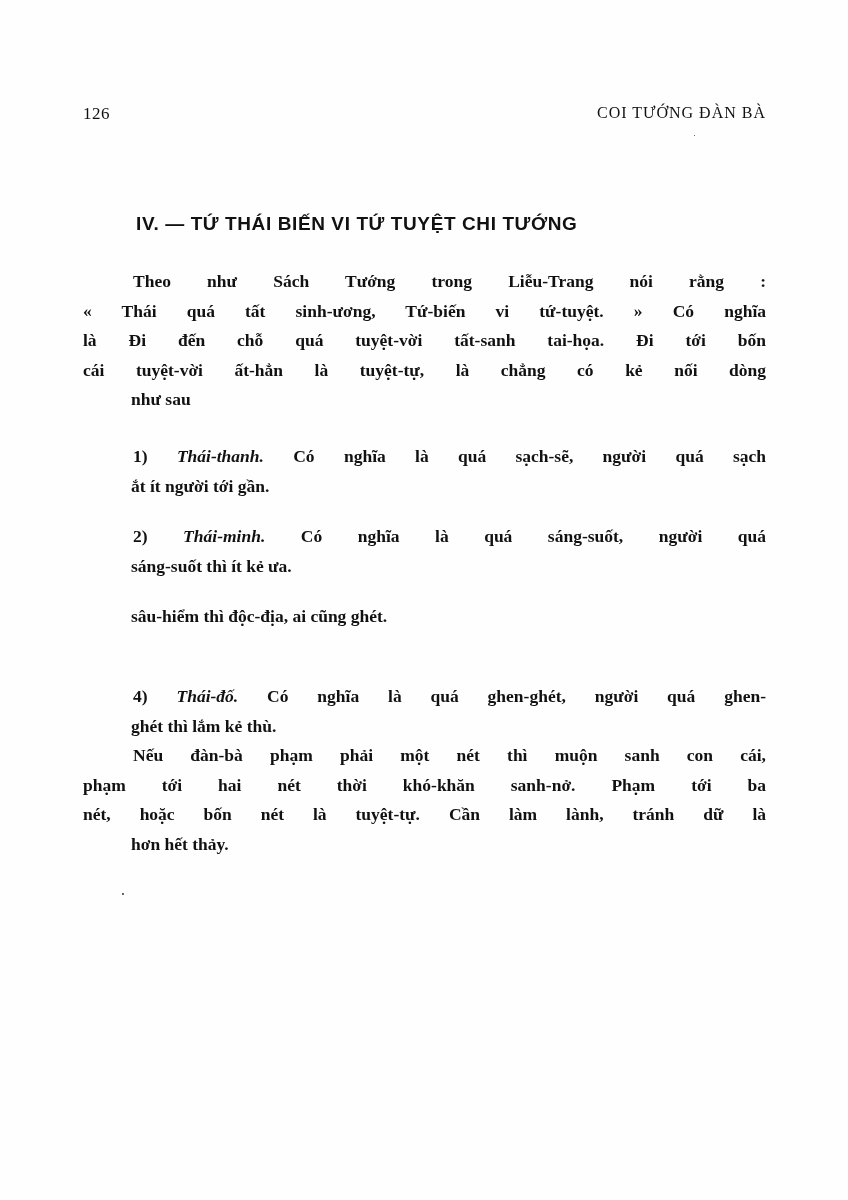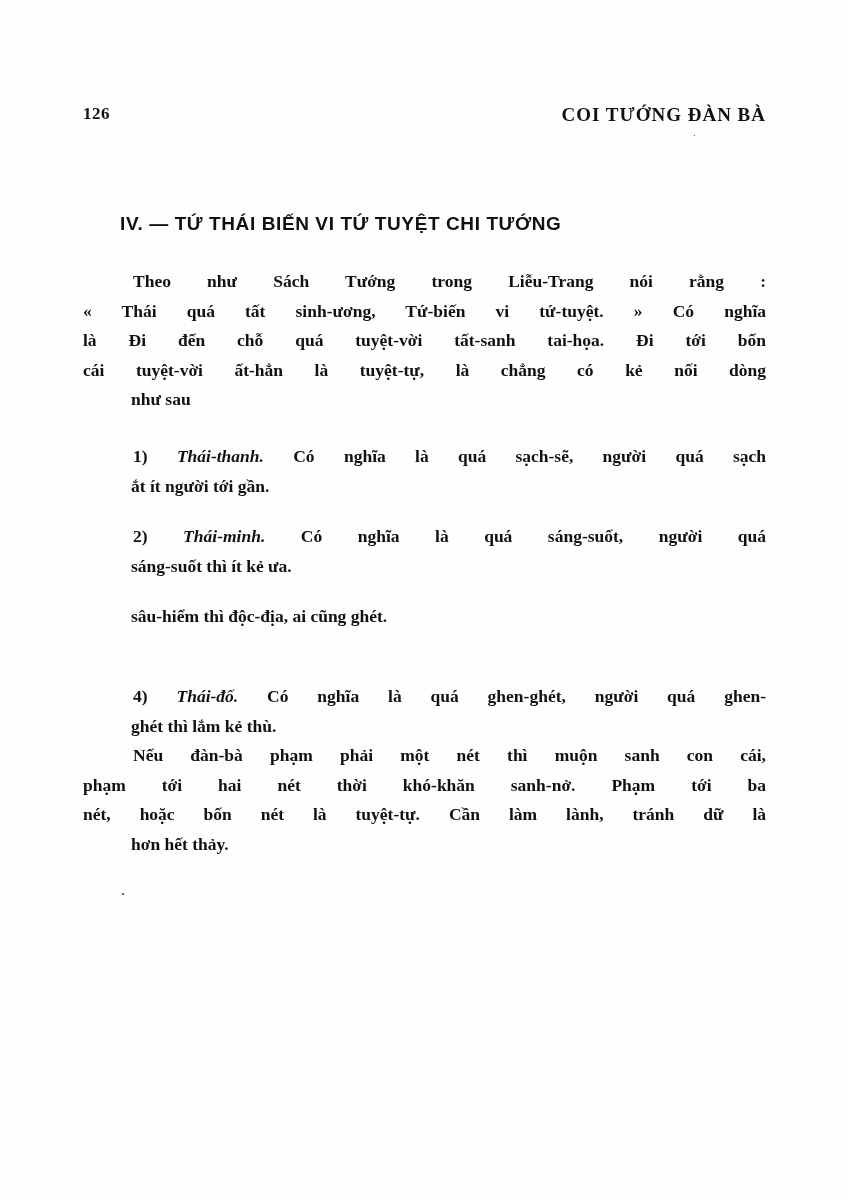--- a/index.html
+++ b/index.html
@@ -27,7 +27,7 @@
       left: 83px;
       width: 683px;
       height: 24px;
-      font-weight: bold;
+      font-weight: normal;
       font-size: 17px;
     }
     .page-number {

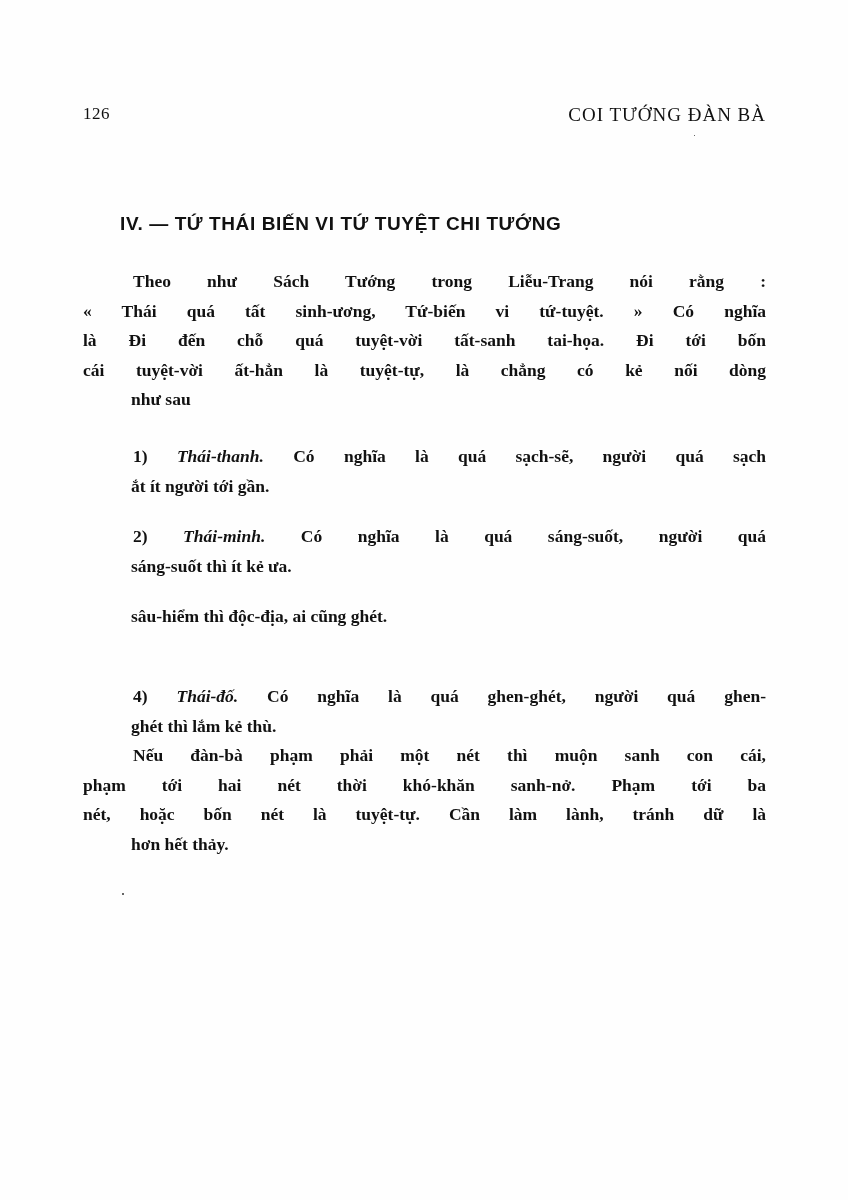--- a/index.html
+++ b/index.html
@@ -40,7 +40,7 @@
       position: absolute;
       right: 0;
       top: 0;
-      font-size: 19px;
+      font-size: 16px;
       letter-spacing: 1px;
       text-transform: uppercase;
     }

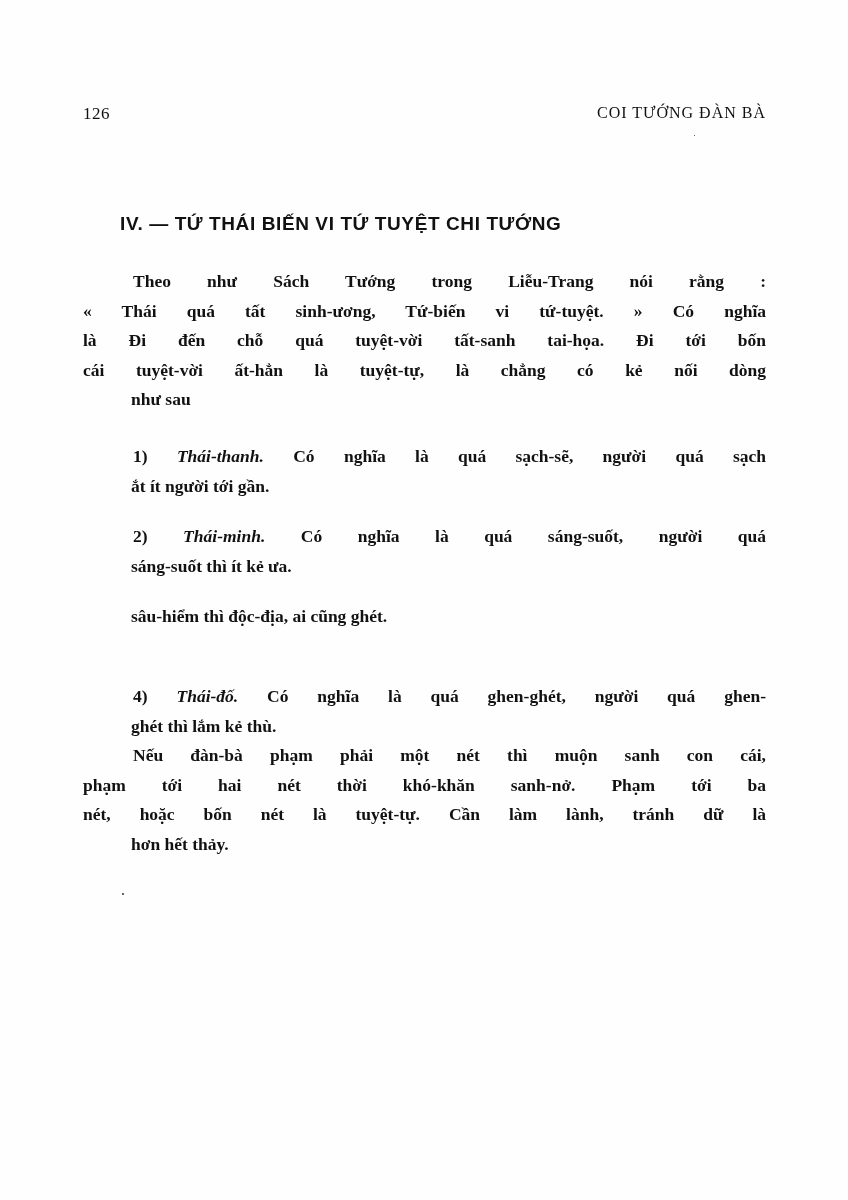--- a/index.html
+++ b/index.html
@@ -47,7 +47,7 @@
     .section-title {
       position: absolute;
       top: 213px;
-      left: 120px;
+      left: 136px;
       width: 600px;
       font-family: "Liberation Sans", "DejaVu Sans", sans-serif;
       font-weight: bold;

